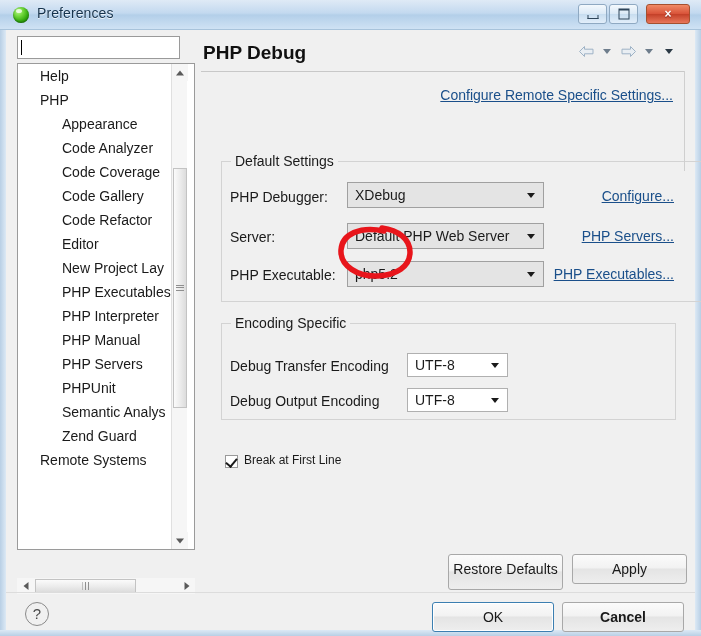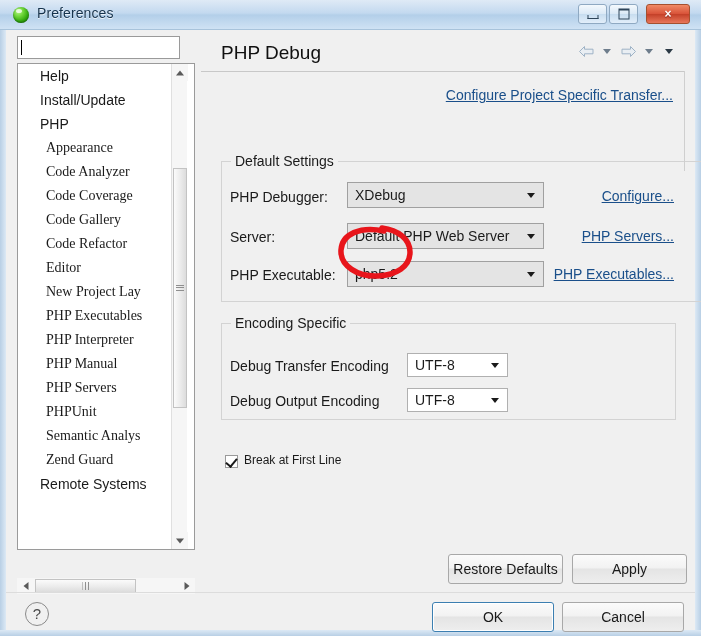--- a/index.html
+++ b/index.html
@@ -205,8 +205,8 @@
     width: 484px; height: 540px;
   }
   #page-title {
-    position: absolute; left: 20px; top: 12px;
-    font-size: 19px; font-weight: normal; color: #101010;
+    position: absolute; left: 2px; top: 12px;
+    font-size: 19px; font-weight: bold; color: #101010;
   }
   #nav-group { position: absolute; right: 12px; top: 12px; }
   .nav-arrow {

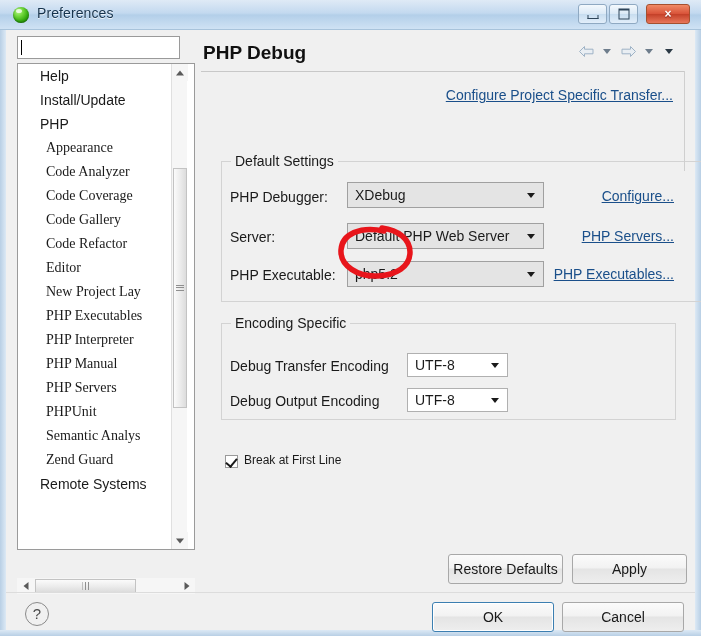--- a/index.html
+++ b/index.html
@@ -387,7 +387,6 @@
     <div id="tree-pane">
       <div id="tree-items">
           <div class="tree-item"><span class="tree-label">Help</span></div>
-          <div class="tree-item"><span class="tree-label">Install/Update</span></div>
           <div class="tree-item"><span class="tree-label">PHP</span></div>
           <div class="tree-item child"><span class="tree-label">Appearance</span></div>
           <div class="tree-item child"><span class="tree-label">Code Analyzer</span></div>

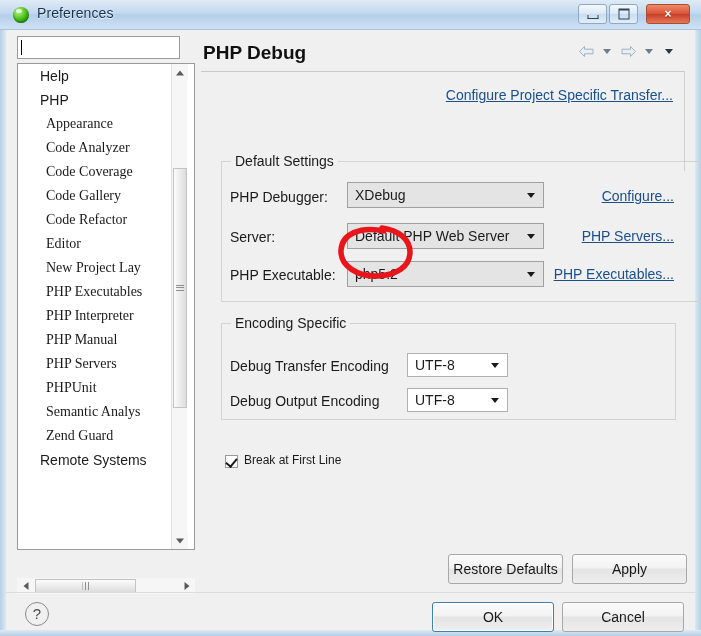--- a/index.html
+++ b/index.html
@@ -451,7 +451,7 @@
 
       <div id="title-sep"></div>
 
-      <div id="configure-link">Configure Project Specific Transfer...</div>
+      <div id="configure-link">Configure Remote Specific Settings...</div>
 
       <div class="groupbox" id="group-default">
         <span class="group-title">Default Settings</span>

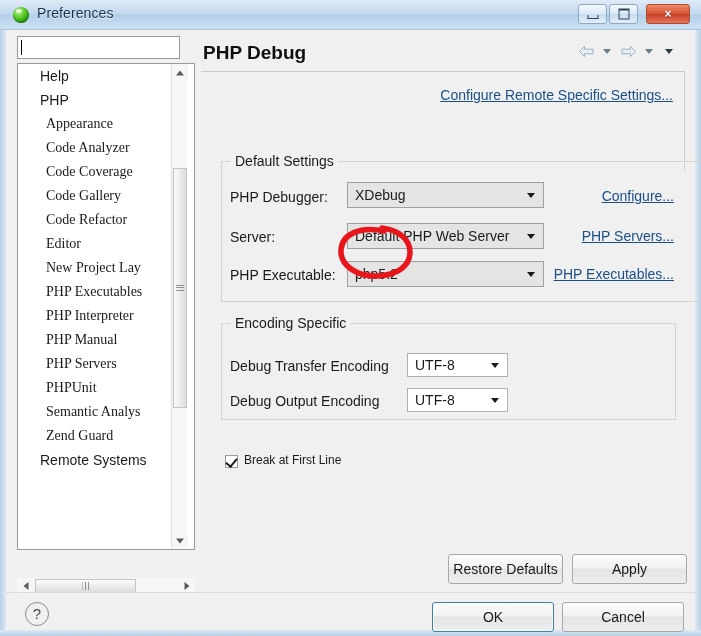--- a/index.html
+++ b/index.html
@@ -130,7 +130,7 @@
     padding-left: 22px;
     box-sizing: border-box;
   }
-  .tree-item.child { padding-left: 28px; font-family: Liberation Serif, serif; }
+  .tree-item.child { padding-left: 44px; }
   .tree-item.selected > .tree-label {
     background: #f2f2f2;
     border: 1px solid #b4b4b4;

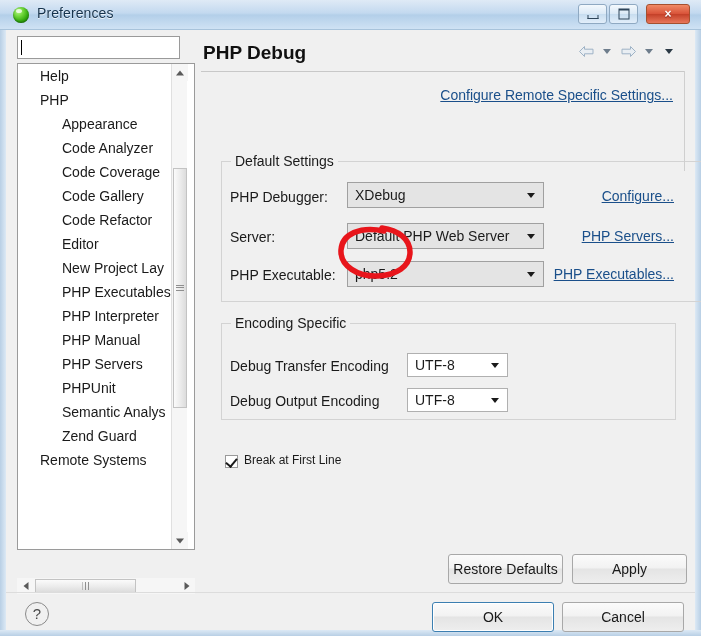--- a/index.html
+++ b/index.html
@@ -324,7 +324,7 @@
     line-height: 28px;
     white-space: nowrap;
   }
-  #btn-restore { left: 442px; top: 524px; width: 115px; height: 30px; line-height: 28px; }
+  #btn-restore { left: 442px; top: 524px; width: 115px; height: 36px; line-height: 28px; }
   #btn-apply   { left: 566px; top: 524px; width: 115px; height: 30px; line-height: 28px; }
 
   #footer-sep {

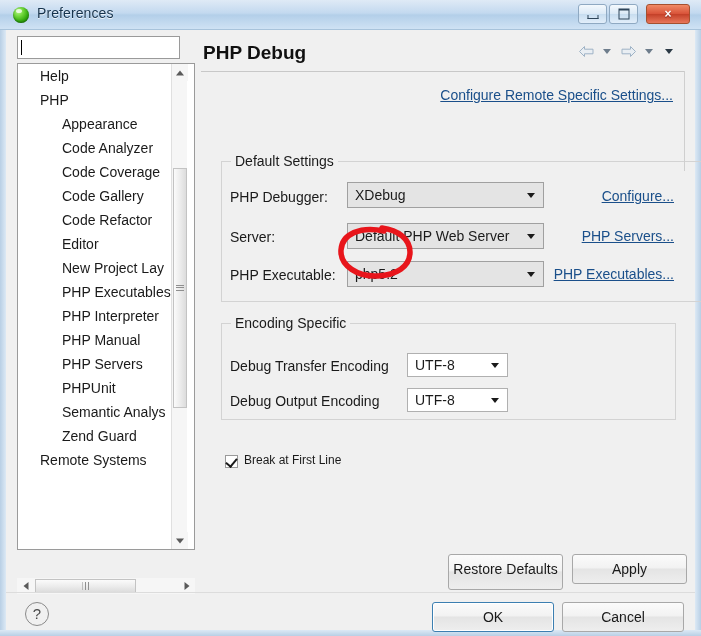--- a/index.html
+++ b/index.html
@@ -345,7 +345,7 @@
     border-color: #3c7fb1;
     box-shadow: inset 0 0 0 1px #ffffff;
   }
-  #btn-cancel { left: 556px; top: 572px; width: 122px; height: 30px; line-height: 28px; }
+  #btn-cancel { left: 556px; top: 572px; width: 122px; height: 30px; line-height: 28px; font-weight: bold; }
 
   
   #annotation {

